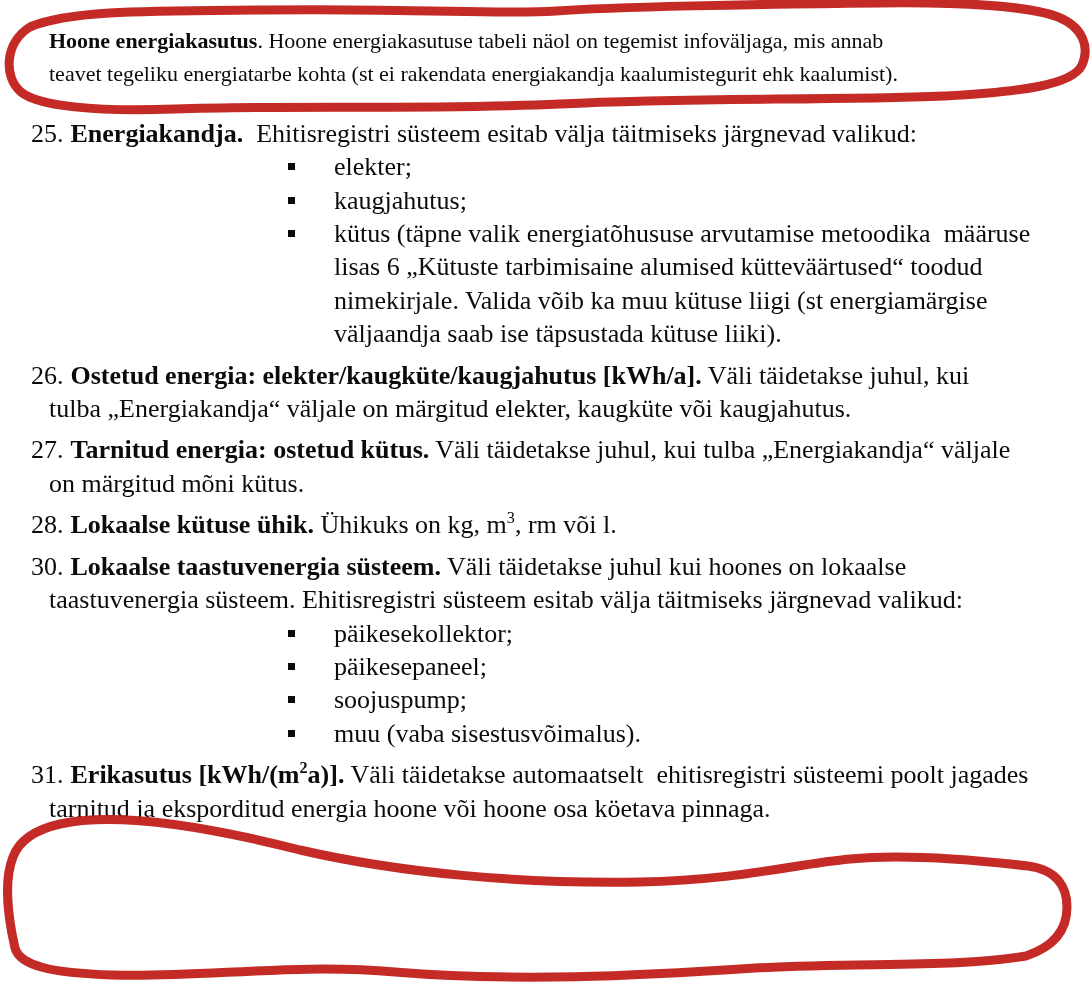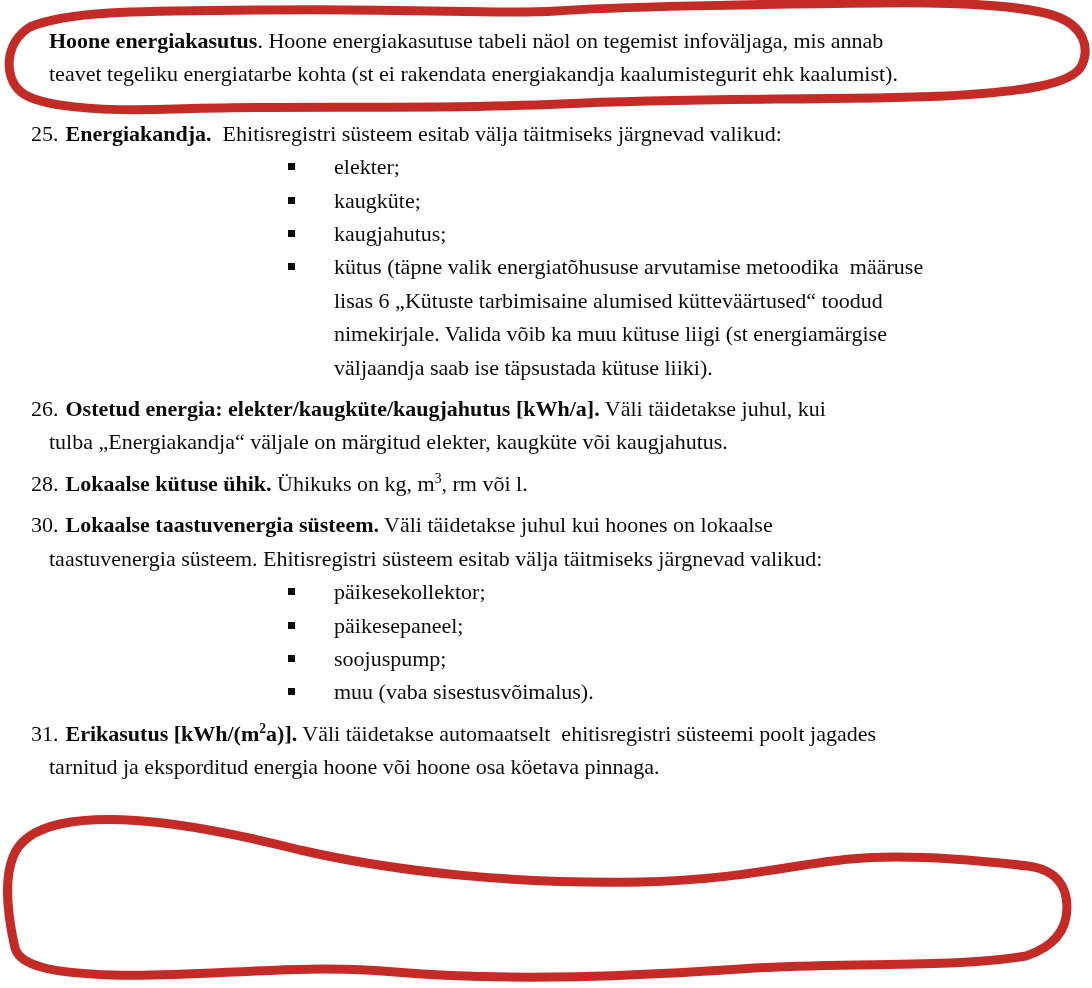--- a/index.html
+++ b/index.html
@@ -21,7 +21,7 @@
     margin:8px 8px 0 0;
     padding-left:33px;
     text-indent:-18px;
-    font-size:22px;line-height:33.4px;
+    font-size:26px;line-height:33.4px;
   }
   .item:first-child{margin-top:0;}
   .num{margin-right:7px;}

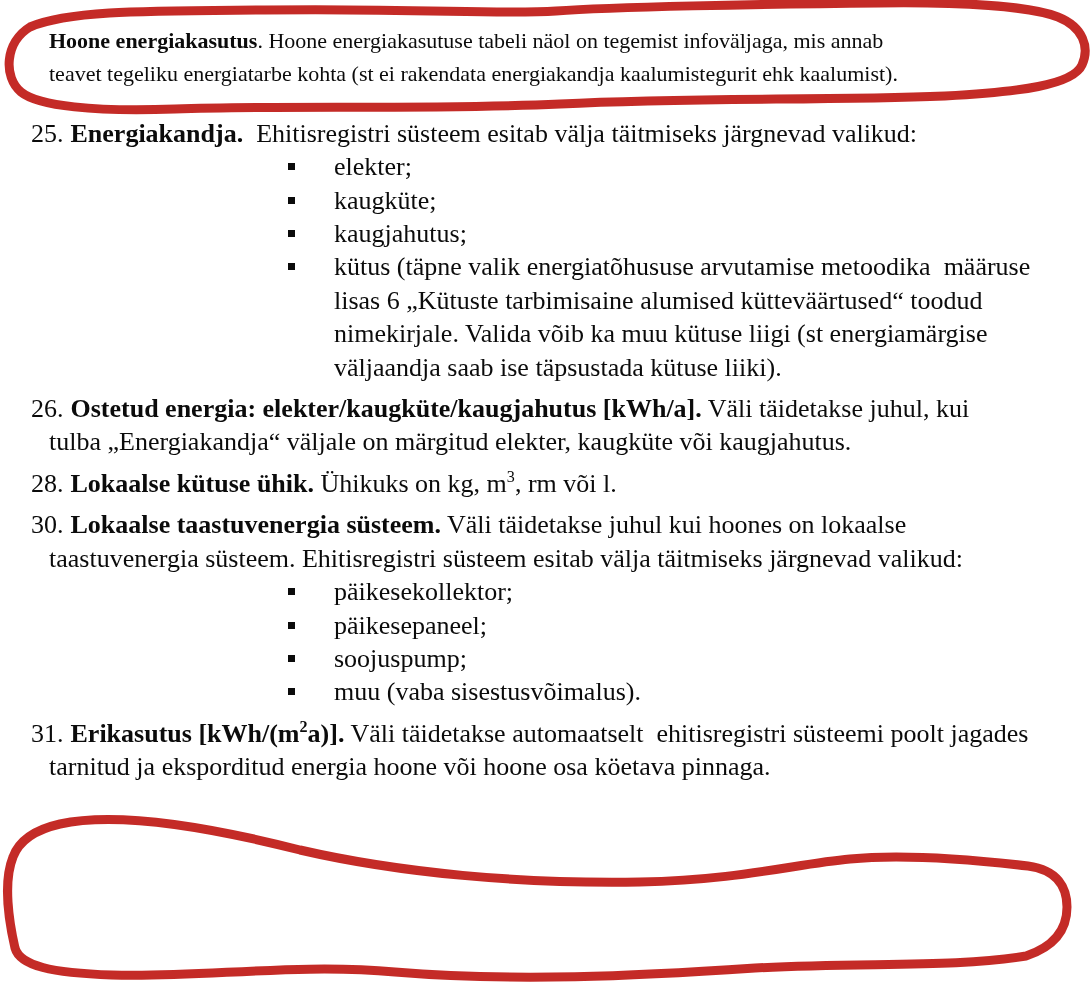--- a/index.html
+++ b/index.html
@@ -54,7 +54,6 @@
     <div class="items" id="items">
         <div class="item"><span class="num">25.</span><span class="runs b">Energiakandja.</span><span class="runs">  Ehitisregistri süsteem esitab välja täitmiseks järgnevad valikud:</span><div class="bullets">
             <div class="bullet-row"><span class="sq"></span><span class="runs">elekter;</span></div>
-            <div class="bullet-row"><span class="sq"></span><span class="runs">kaugküte;</span></div>
             <div class="bullet-row"><span class="sq"></span><span class="runs">kaugjahutus;</span></div>
             <div class="bullet-row"><span class="sq"></span><span class="runs">kütus (täpne valik energiatõhususe arvutamise metoodika  määruse
 lisas 6 „Kütuste tarbimisaine alumised kütteväärtused“ toodud

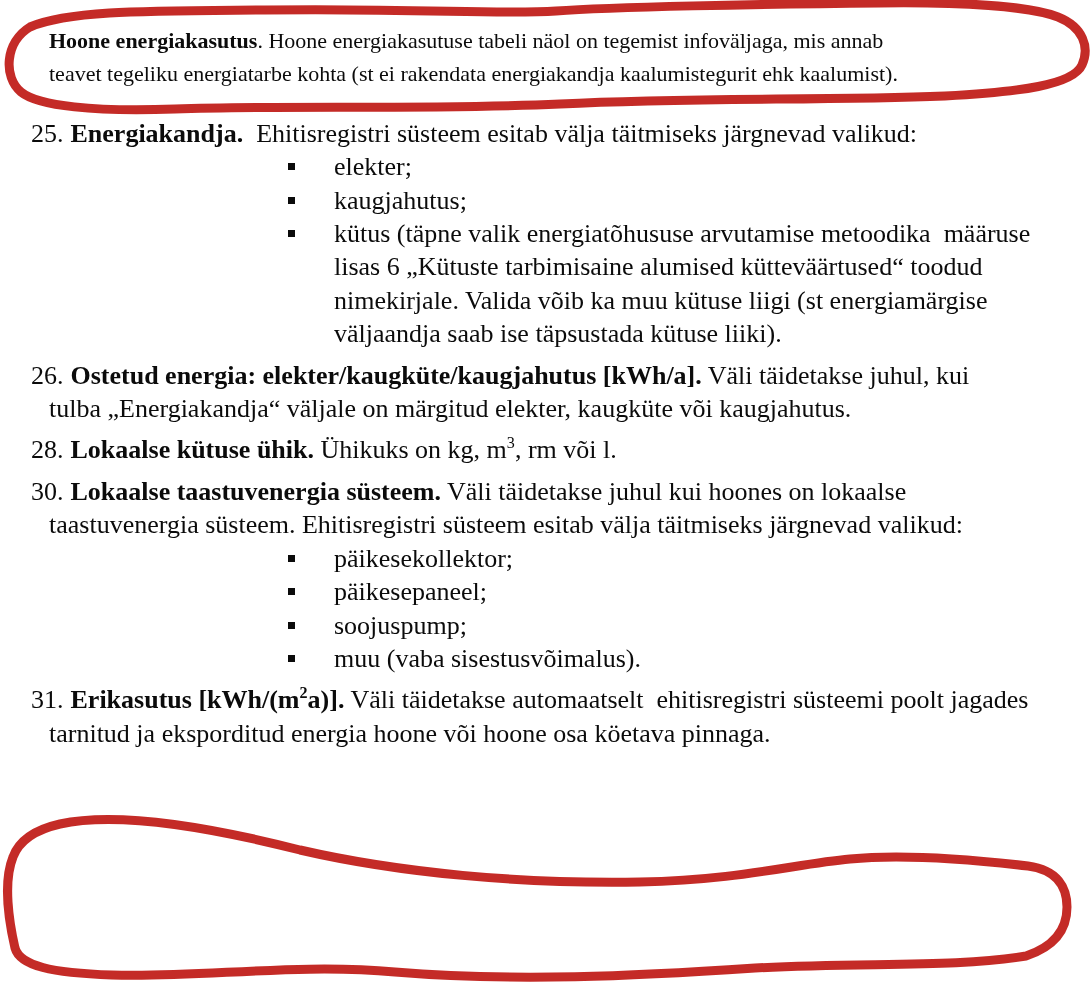--- a/index.html
+++ b/index.html
@@ -62,6 +62,8 @@
           </div></div>
         <div class="item"><span class="num">26.</span><span class="runs b">Ostetud energia: elekter/kaugküte/kaugjahutus [kWh/a].</span><span class="runs"> Väli täidetakse juhul, kui
 tulba „Energiakandja“ väljale on märgitud elekter, kaugküte või kaugjahutus.</span></div>
+        <div class="item"><span class="num">27.</span><span class="runs b">Tarnitud energia: ostetud kütus.</span><span class="runs"> Väli täidetakse juhul, kui tulba „Energiakandja“ väljale
+on märgitud mõni kütus.</span></div>
         <div class="item"><span class="num">28.</span><span class="runs b">Lokaalse kütuse ühik.</span><span class="runs"> Ühikuks on kg, m</span><span class="runs sup">3</span><span class="runs">, rm või l.</span></div>
         <div class="item"><span class="num">30.</span><span class="runs b">Lokaalse taastuvenergia süsteem.</span><span class="runs"> Väli täidetakse juhul kui hoones on lokaalse
 taastuvenergia süsteem. Ehitisregistri süsteem esitab välja täitmiseks järgnevad valikud:</span><div class="bullets">

